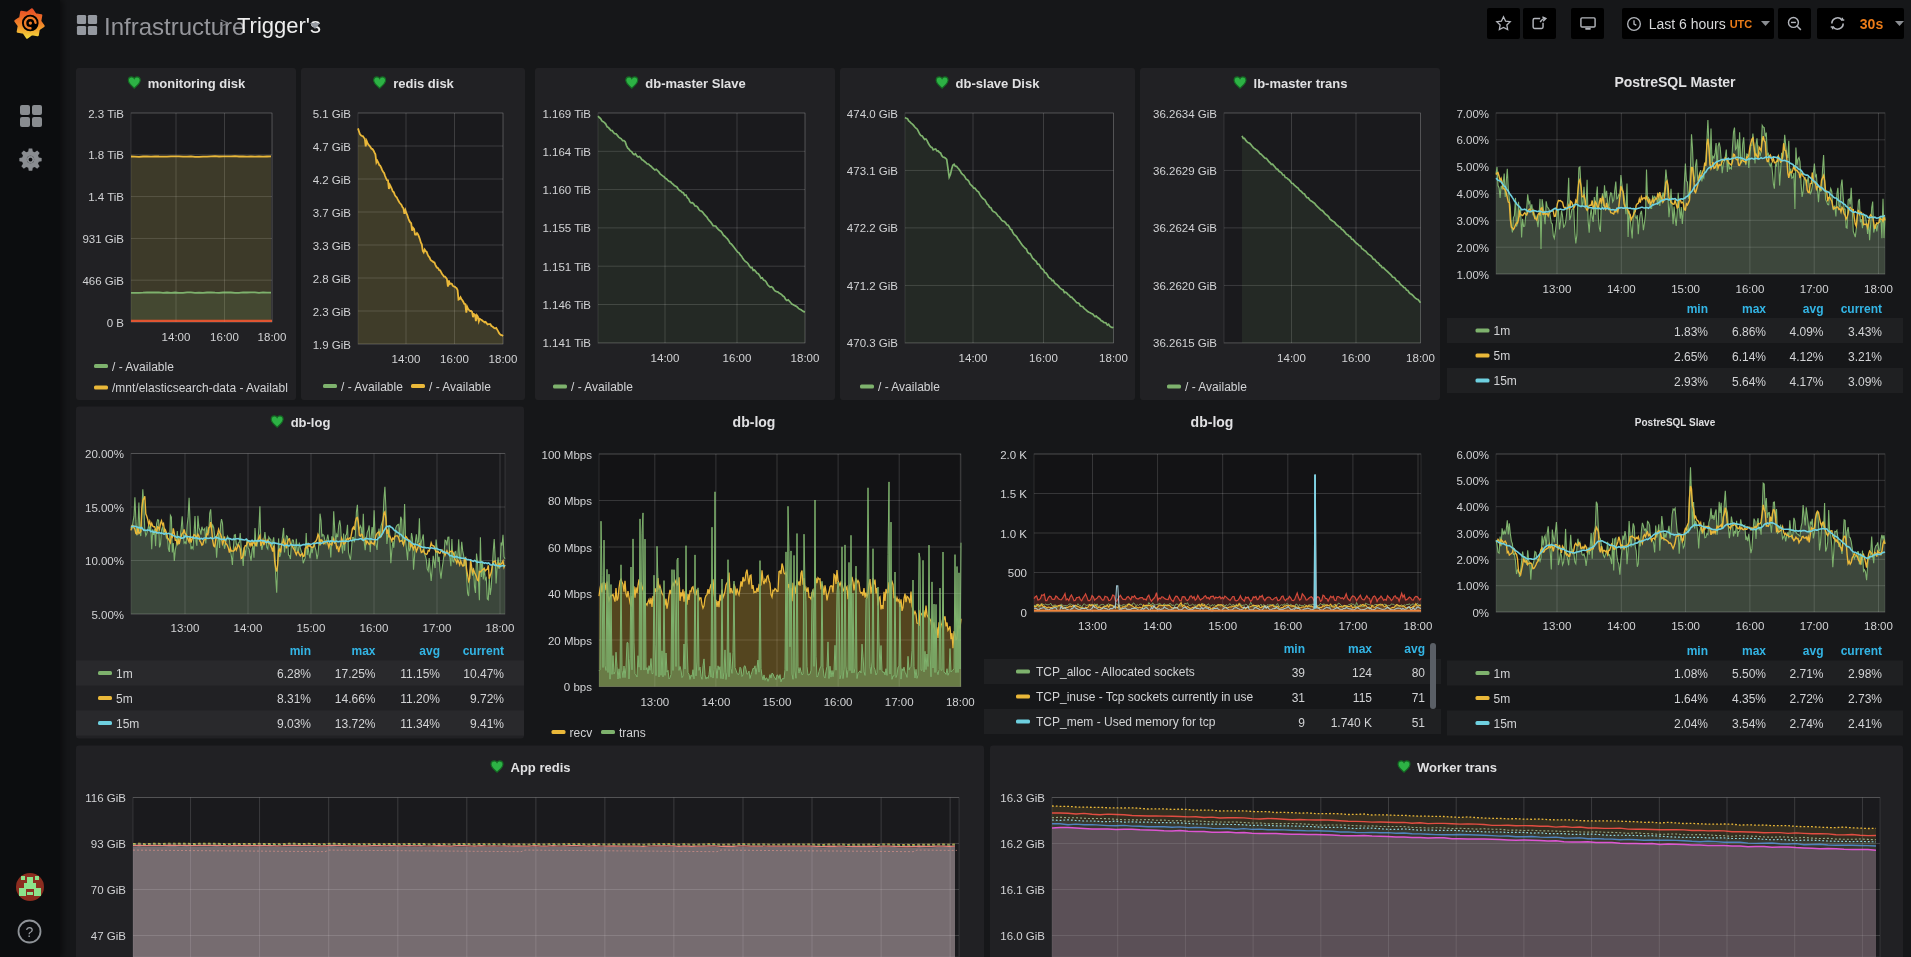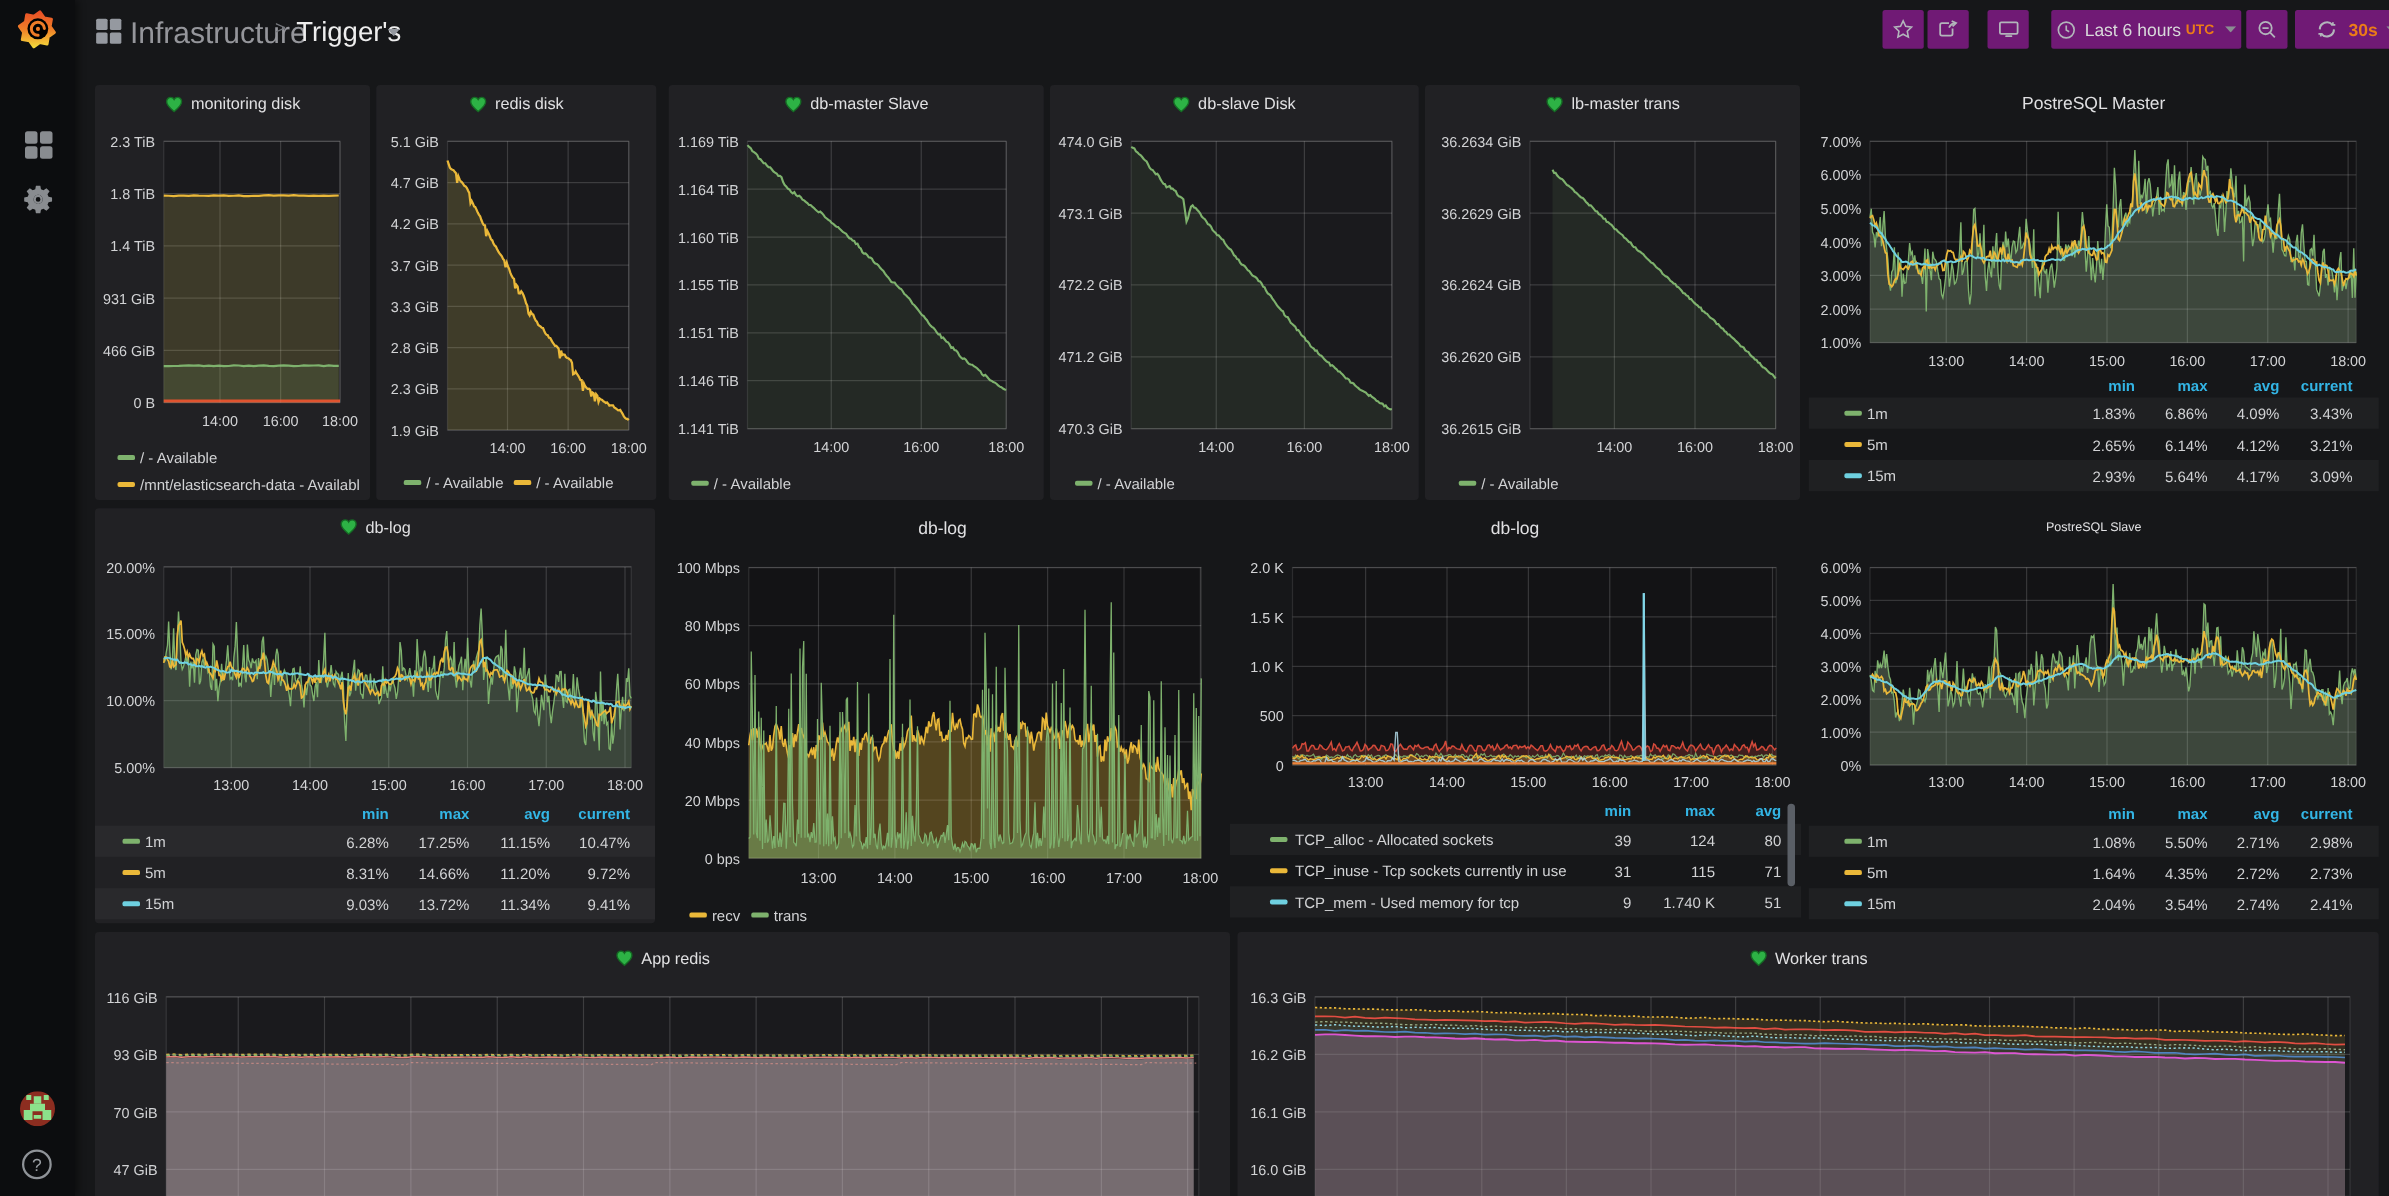--- a/index.html
+++ b/index.html
@@ -5,7 +5,7 @@
 #dash { position:absolute; left:0; top:0; }
 .ptitle { position:absolute; font-weight:normal; color:#e0e0e2; white-space:nowrap; transform:translate(-50%,-50%); display:flex; align-items:center; }
 #sidebar { position:absolute; left:0; top:0; width:60px; height:957px; background:#0c0d0f; z-index:5; box-shadow:3px 0 6px rgba(0,0,0,0.45); }
-.navbtn { position:absolute; top:8px; height:31px; background:#701a75; border-radius:2px; display:flex; align-items:center; justify-content:center; color:#b2b5bb;margin-left:19px; }
+.navbtn { position:absolute; top:8px; height:31px; background:#000000; border-radius:2px; display:flex; align-items:center; justify-content:center; color:#b2b5bb; }
 .navtxt { font-size:14px; color:#d8d9da; }
 </style></head>
 <body>

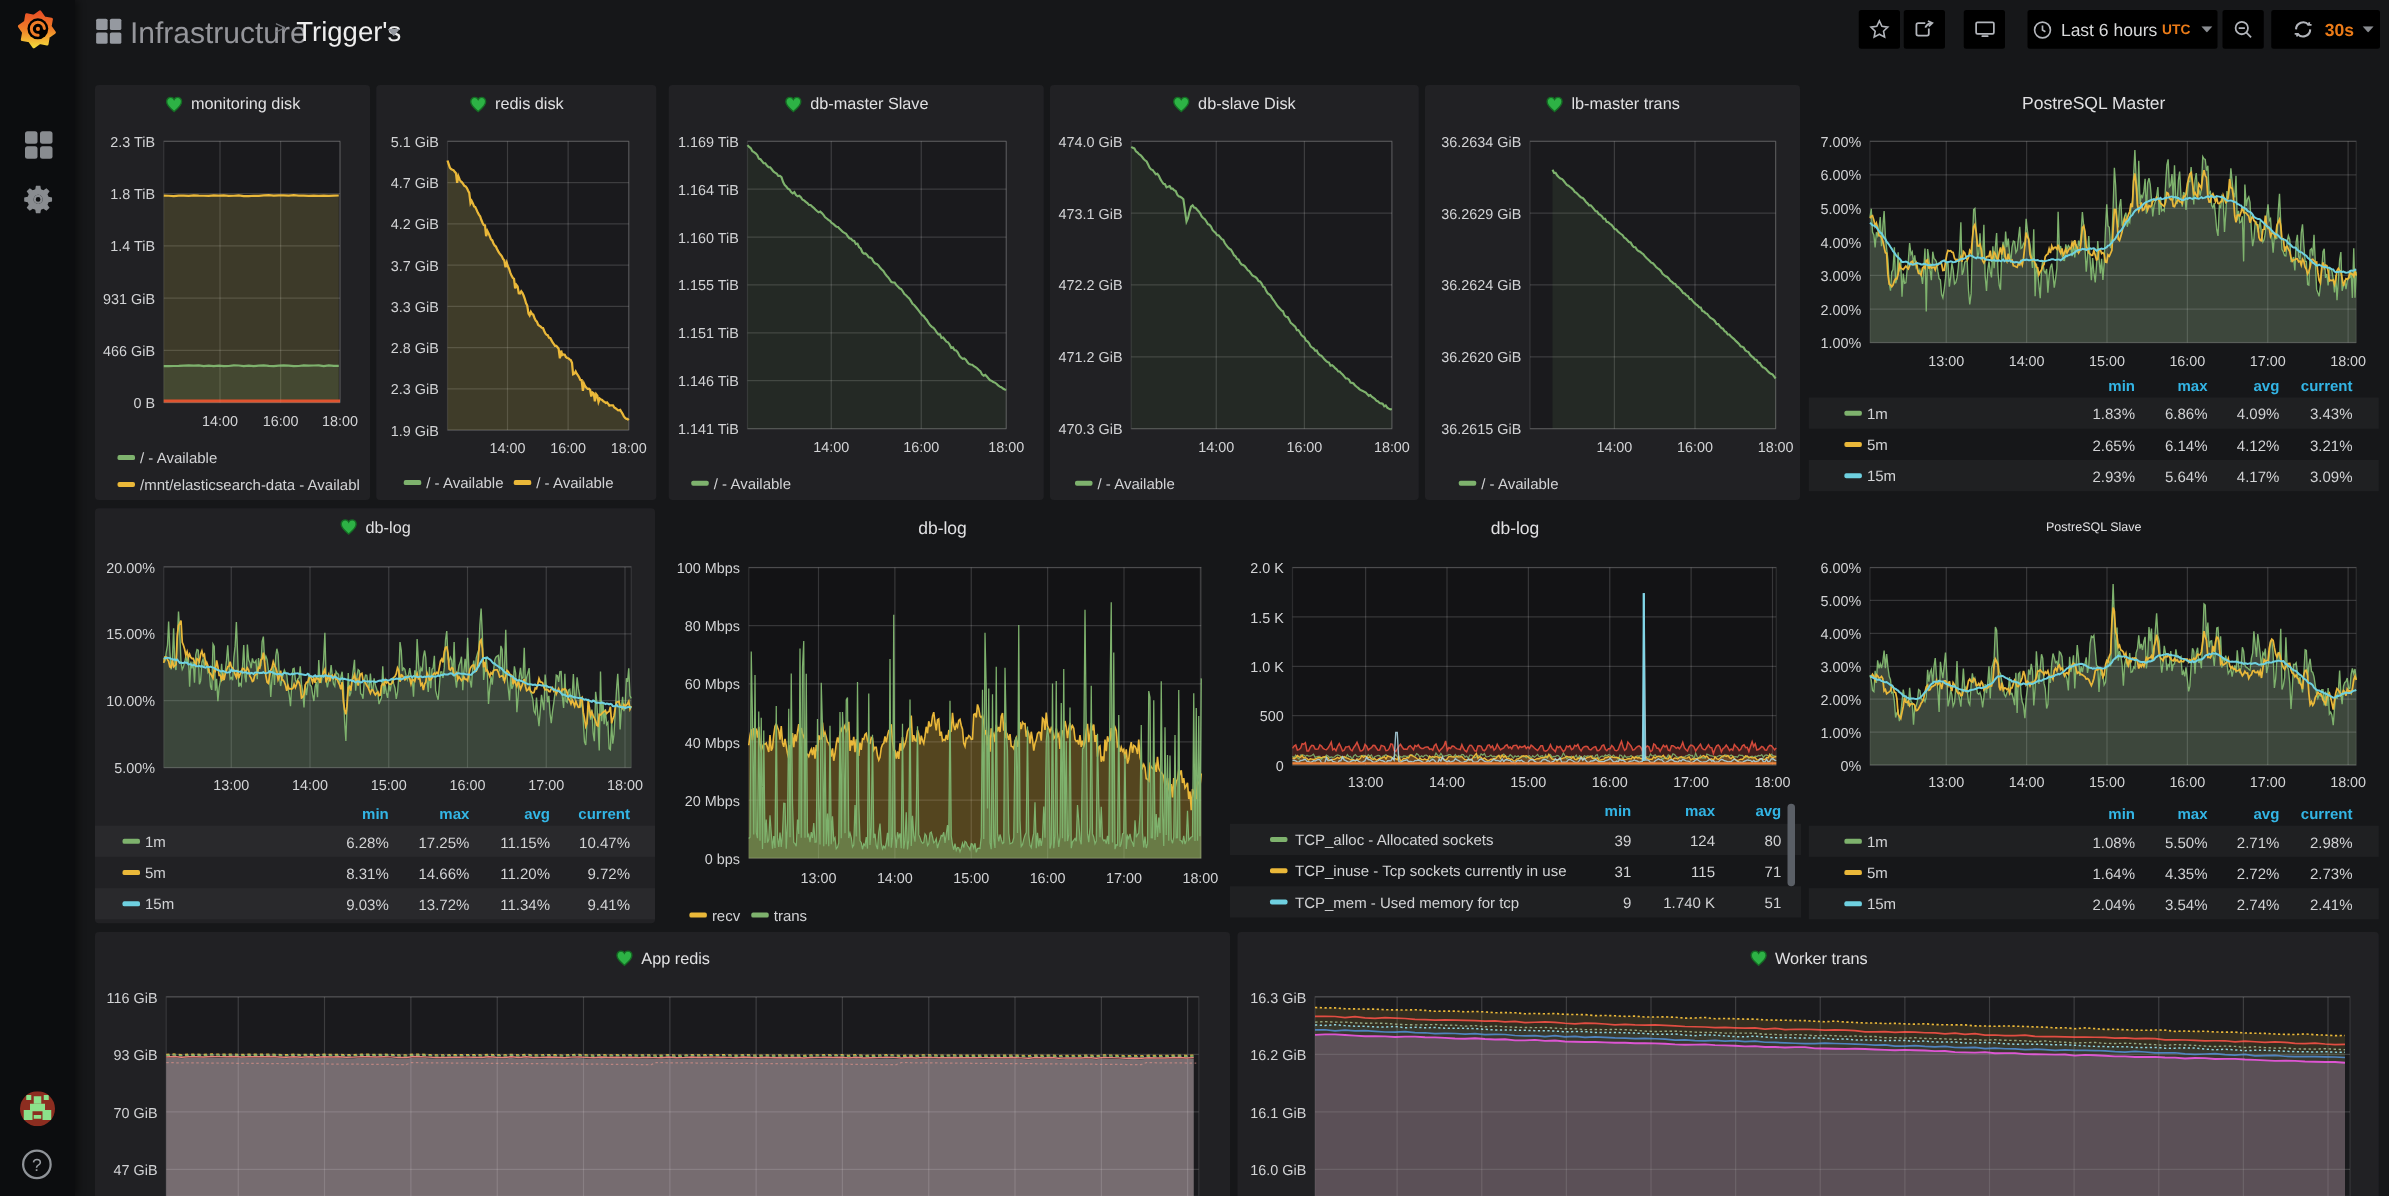--- a/index.html
+++ b/index.html
@@ -881,7 +881,7 @@
         <line x1="7" y1="10.5" x2="14" y2="10.5"></line>
       </svg>
   </div>
-  <div class="navbtn" style="left:1817px;width:87px;justify-content:center;padding-left:12px">
+  <div class="navbtn" style="left:1817px;width:87px;justify-content:space-between;padding-left:12px">
     <svg width="17" height="17" viewBox="0 0 24 24" fill="none" stroke="#b2b5bb" stroke-width="2.3">
       <path d="M20 12 a8 8 0 0 1 -14.2 5"></path>
       <path d="M4 12 a8 8 0 0 1 14.2 -5"></path>

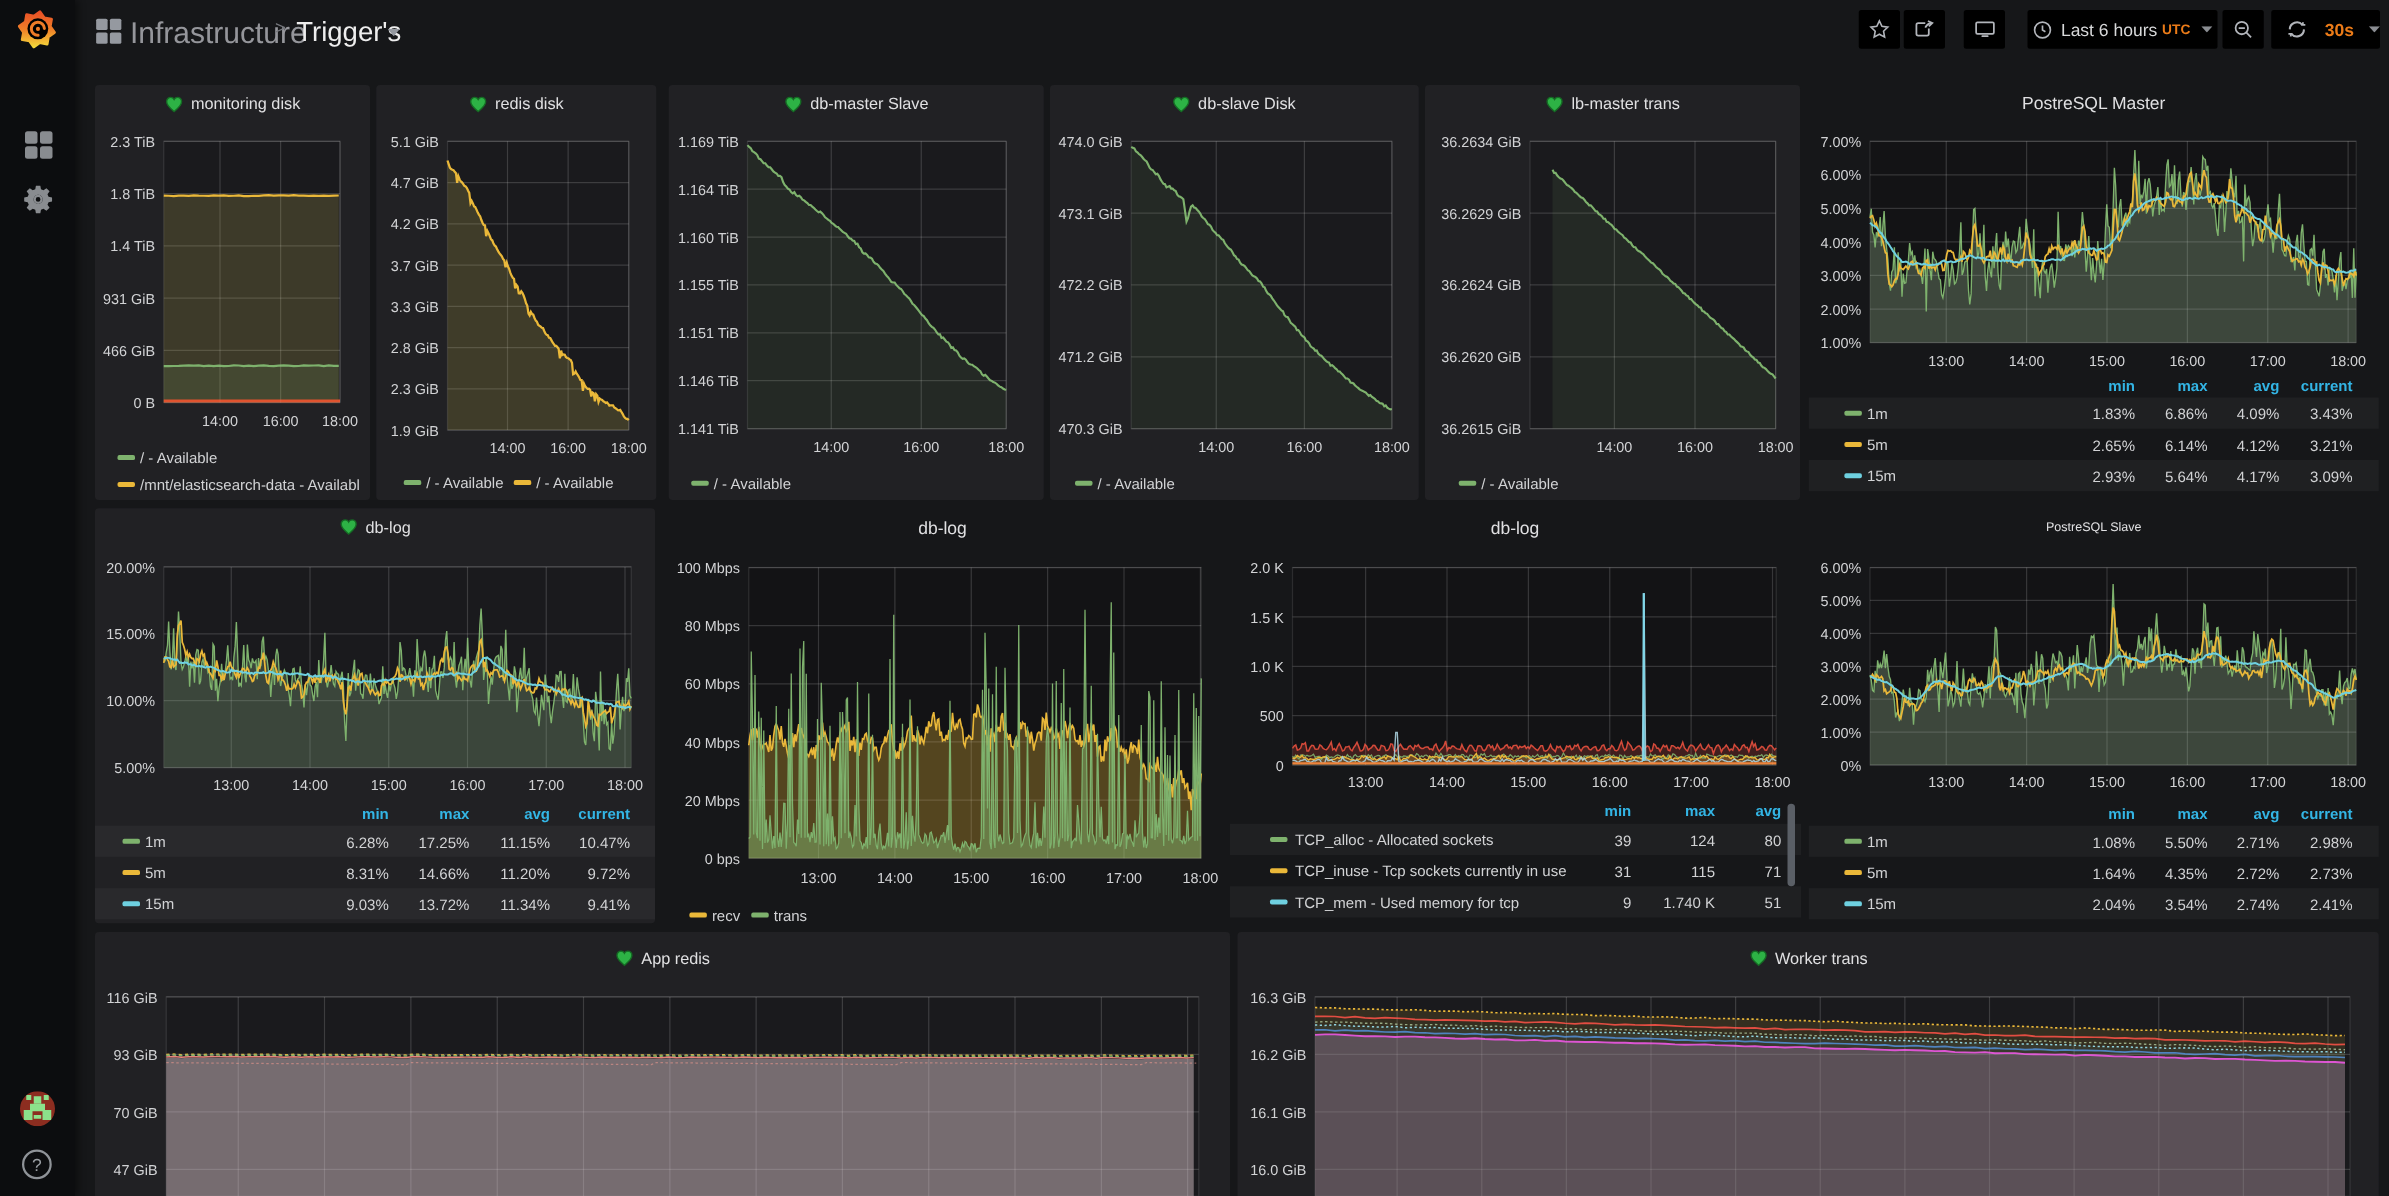--- a/index.html
+++ b/index.html
@@ -3,7 +3,7 @@
 * { margin:0; padding:0; box-sizing:border-box; }
 html,body { width:1911px; height:957px; overflow:hidden; background:#161719; font-family:"Liberation Sans",sans-serif; }
 #dash { position:absolute; left:0; top:0; }
-.ptitle { position:absolute; font-weight:normal; color:#e0e0e2; white-space:nowrap; transform:translate(-50%,-50%); display:flex; align-items:center; }
+.ptitle { position:absolute; font-weight:bold; color:#e0e0e2; white-space:nowrap; transform:translate(-50%,-50%); display:flex; }
 #sidebar { position:absolute; left:0; top:0; width:60px; height:957px; background:#0c0d0f; z-index:5; box-shadow:3px 0 6px rgba(0,0,0,0.45); }
 .navbtn { position:absolute; top:8px; height:31px; background:#000000; border-radius:2px; display:flex; align-items:center; justify-content:center; color:#b2b5bb; }
 .navtxt { font-size:14px; color:#d8d9da; }

